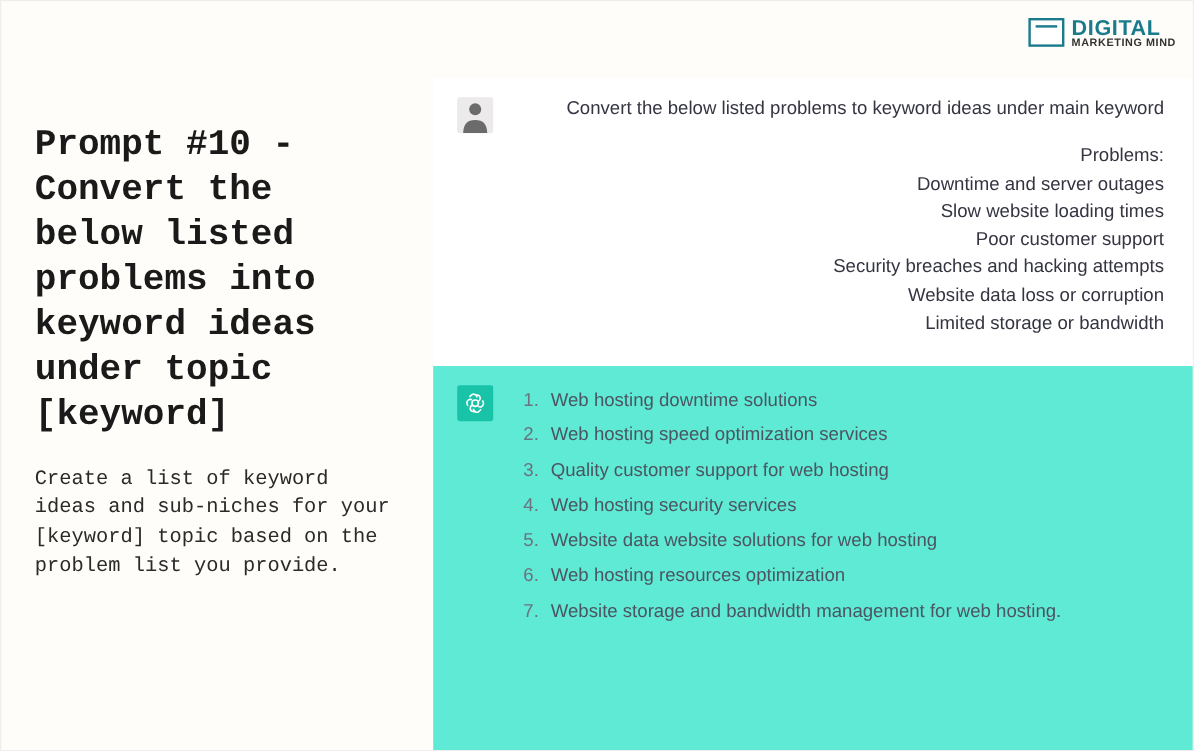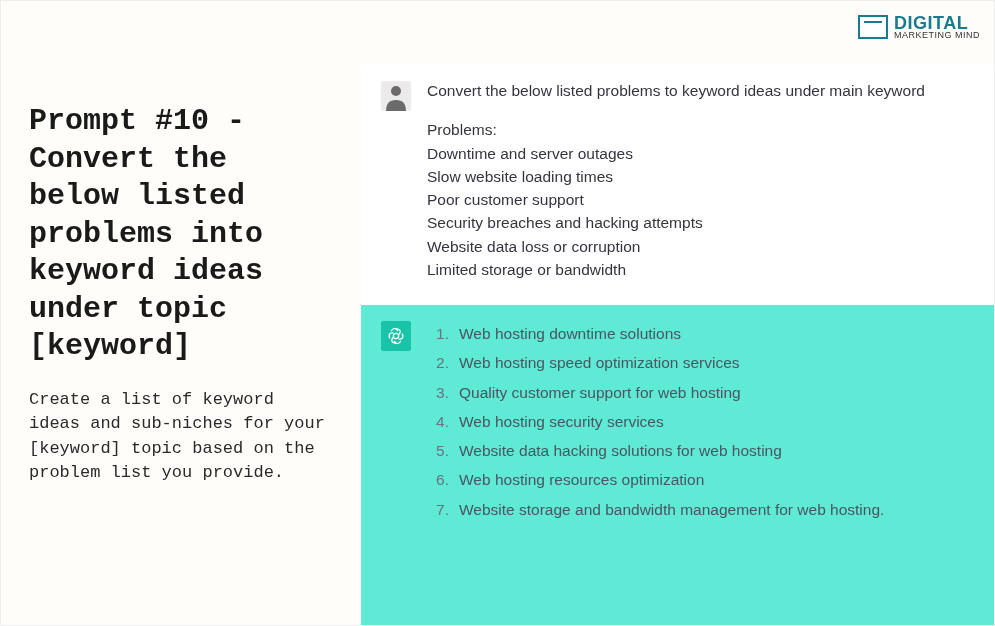--- a/index.html
+++ b/index.html
@@ -20,7 +20,7 @@
   }
   .logo-text { line-height: 0.9; }
   .logo-text .l1 { font-size: 18px; font-weight: 800; color:#1a7b8c; letter-spacing:0.5px; }
-  .logo-text .l2 { font-size: 9px; font-weight: 400; color:#333; letter-spacing:0.5px; }
+  .logo-text .l2 { font-size: 9px; font-weight: 700; color:#333; letter-spacing:0.5px; }
 
   .left {
     position:absolute; left: 28px; top: 102px; width: 300px; font-family: Liberation Mono, monospace;

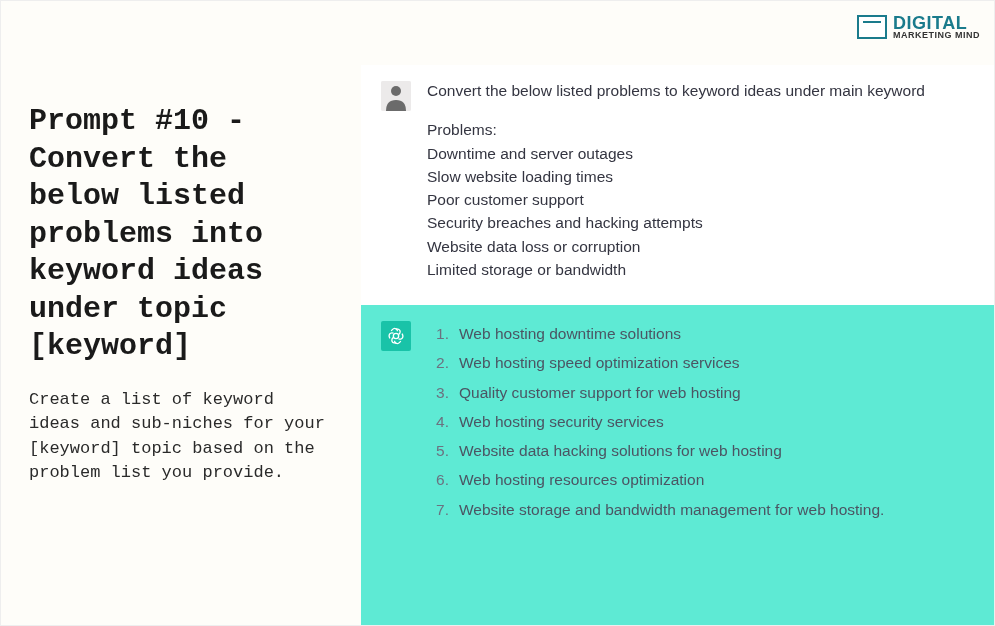--- a/index.html
+++ b/index.html
@@ -53,7 +53,7 @@
   .avatar.bot-av svg { width:20px; height:20px; }
 
   .msg-body { color:#374151; font-size:15.5px; line-height:1.5; flex:1; }
-  .msg.user .msg-body { color:#343541; }
+  .msg.user .msg-body { color:#343541;text-align:right; }
   .problems-label { margin-top:16px; }
   .problems-list div { }
 

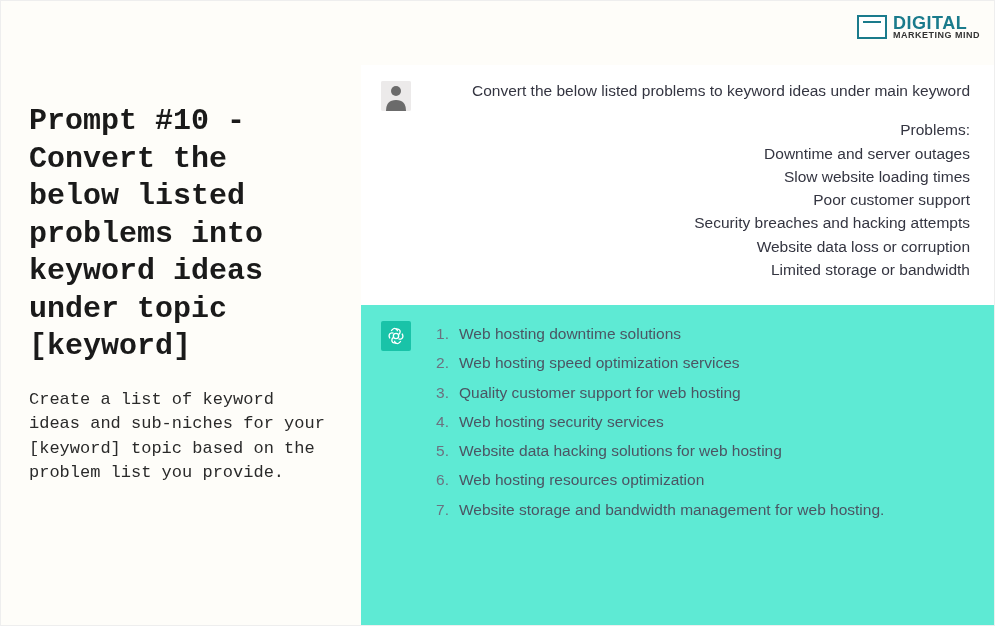--- a/index.html
+++ b/index.html
@@ -136,7 +136,7 @@
               <span>Web hosting security services</span>
             </li>
           <li>
-              <span>Website data hacking solutions for web hosting</span>
+              <span>Website data website solutions for web hosting</span>
             </li>
           <li>
               <span>Web hosting resources optimization</span>

